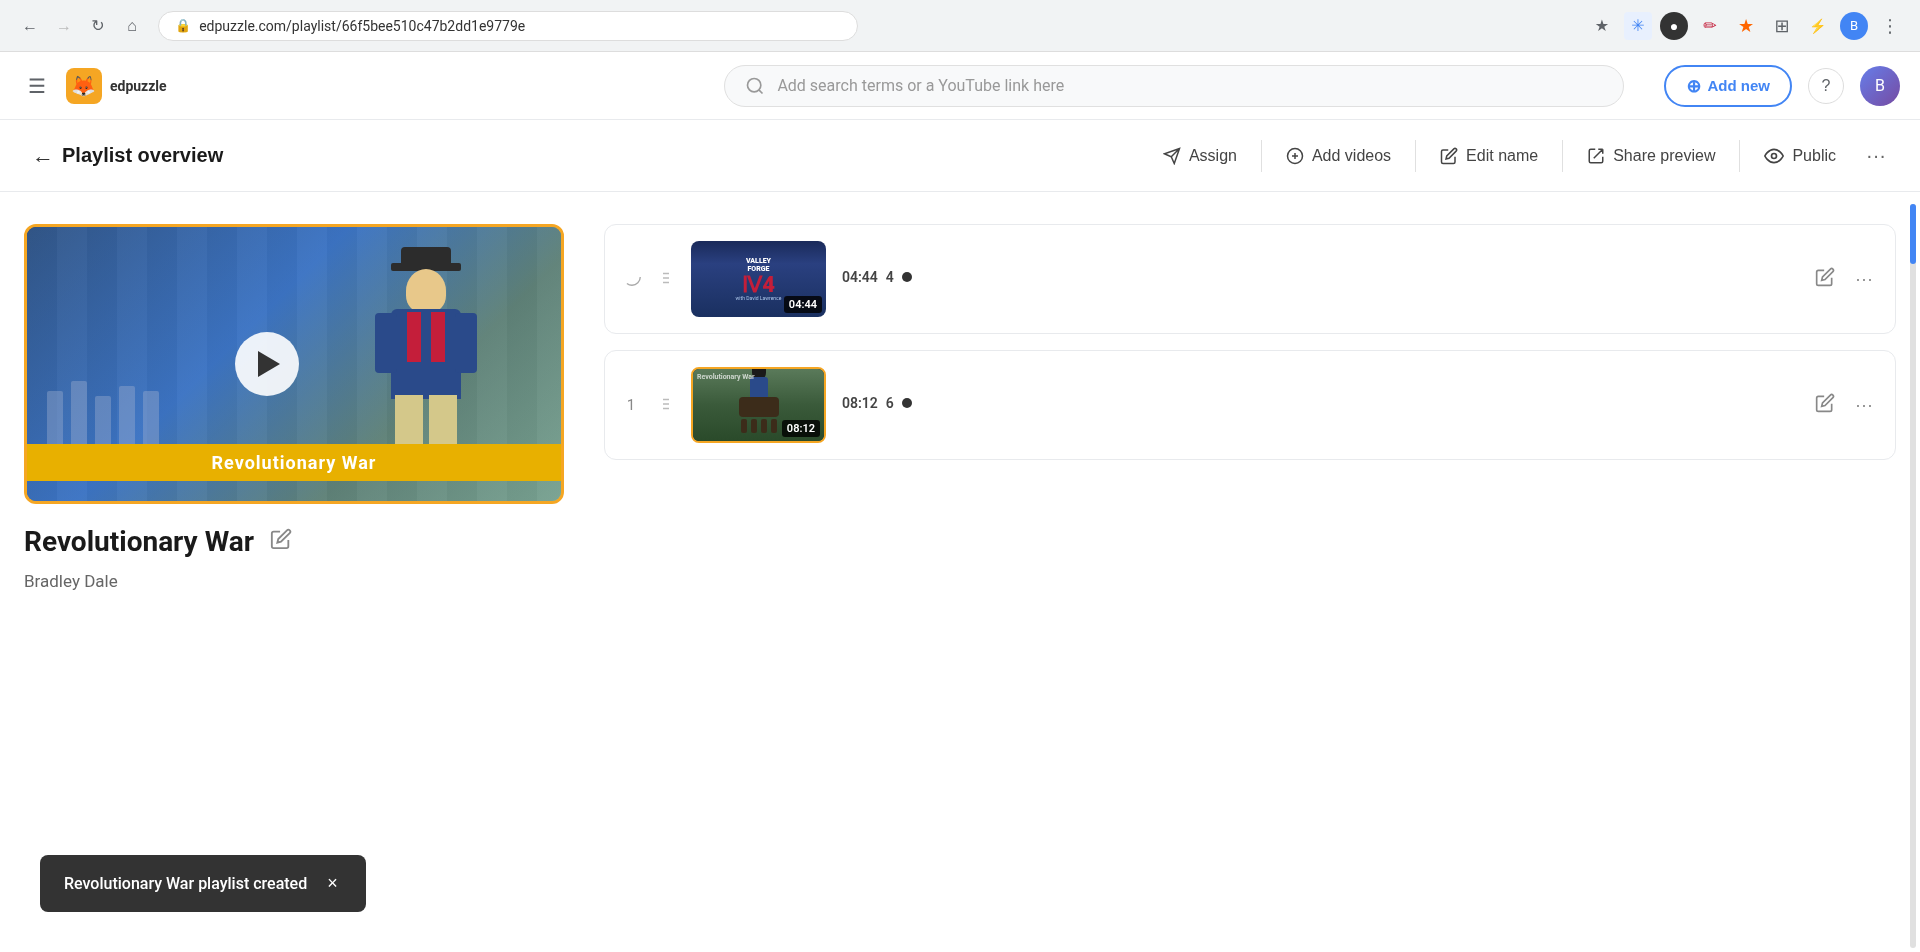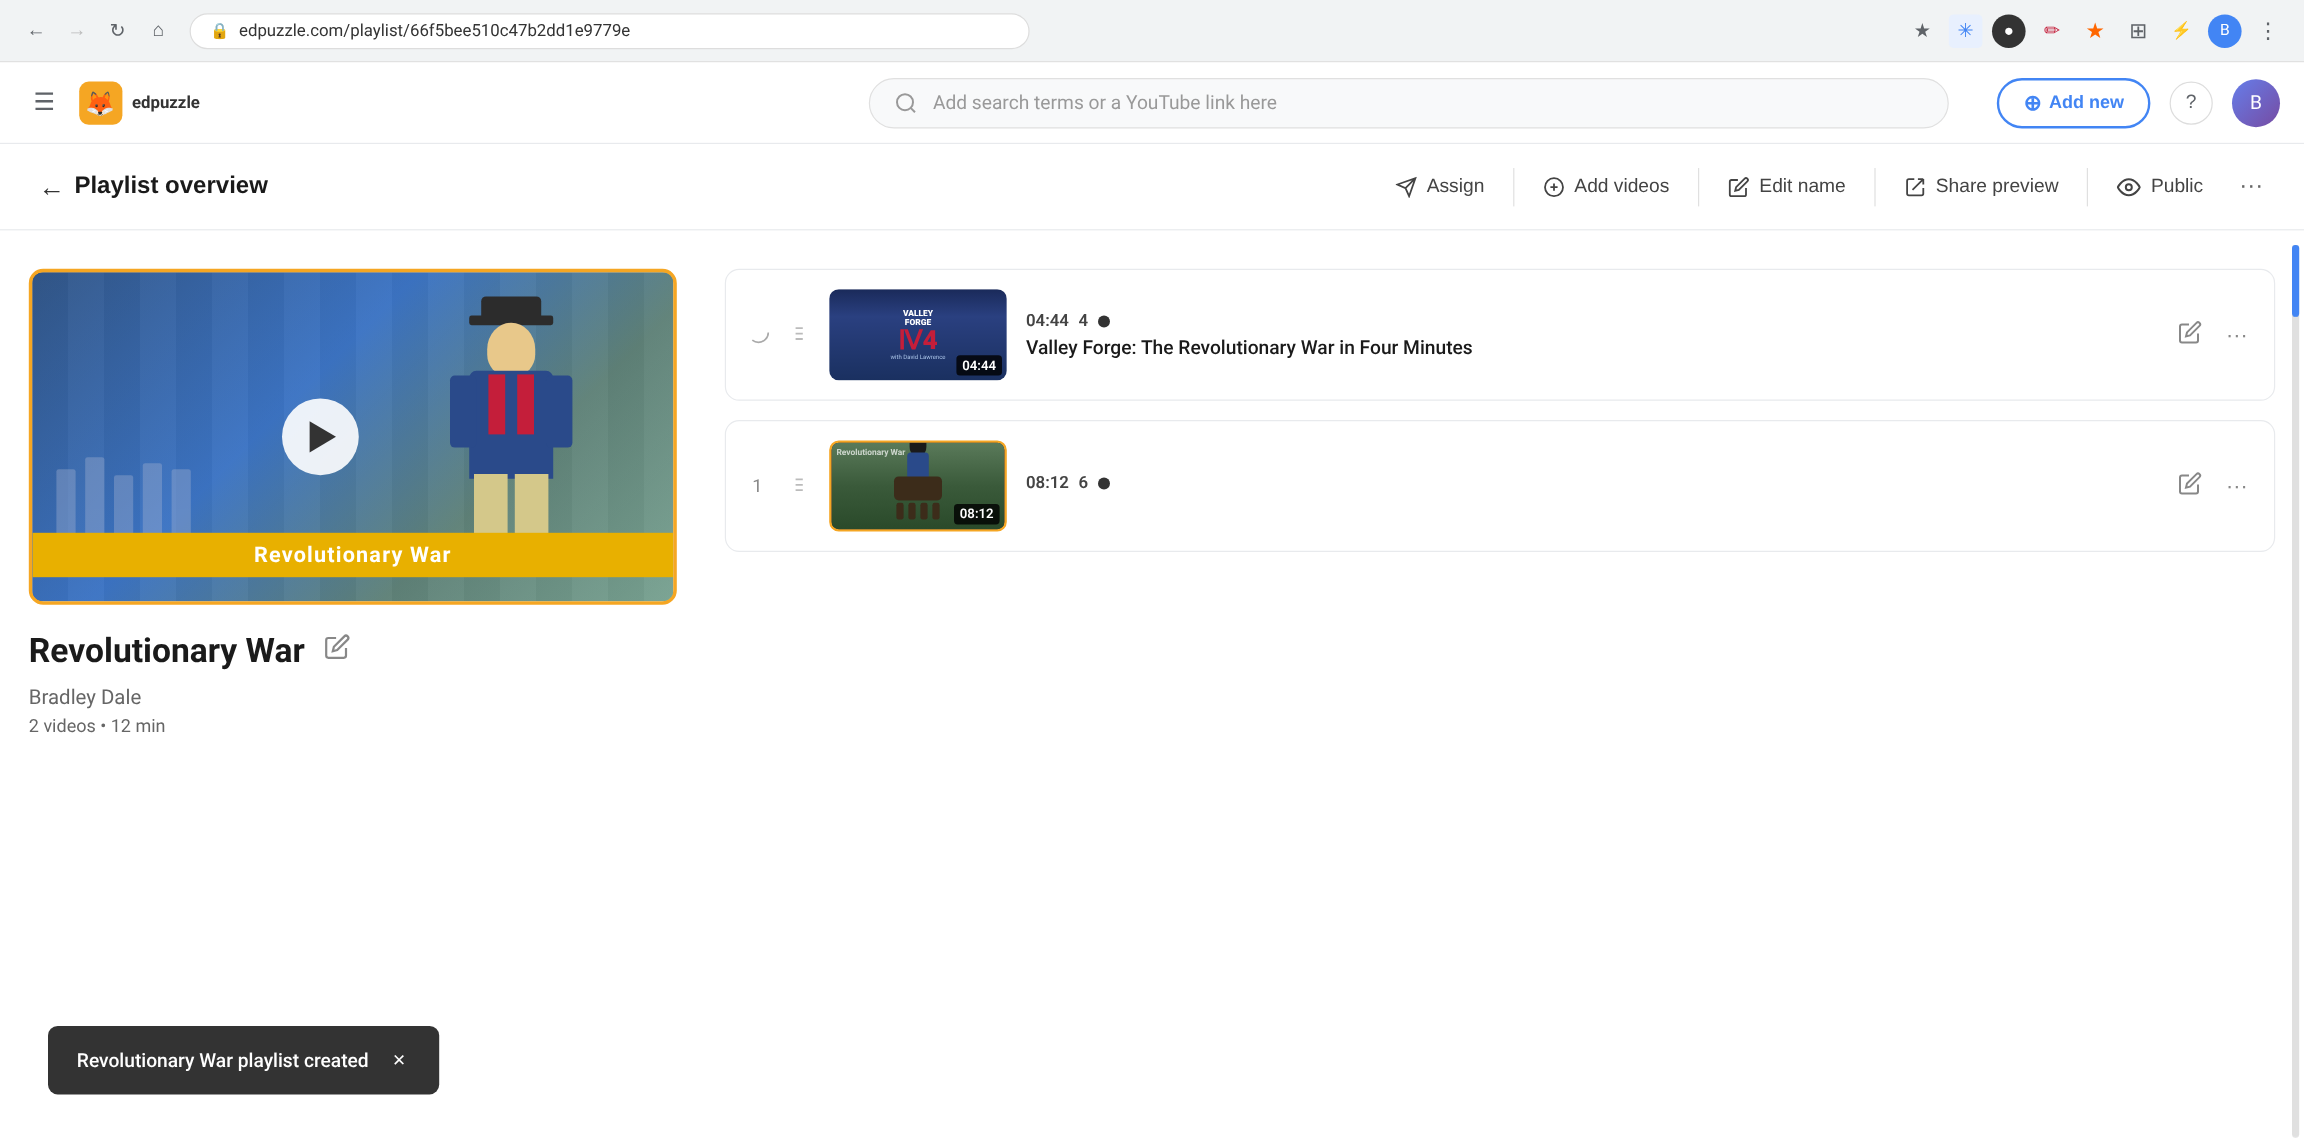--- a/index.html
+++ b/index.html
@@ -191,7 +191,7 @@
       padding: 16px; gap: 16px; position: relative;
     }
     .drag-handle { color: #bbb; font-size: 20px; cursor: grab; flex-shrink: 0; line-height: 1; }
-    .video-thumb { width: 148px; height: 76px; border-radius: 8px; overflow: hidden; flex-shrink: 0; position: relative; background: #1a2a4a; }
+    .video-thumb { width: 135px; height: 76px; border-radius: 8px; overflow: hidden; flex-shrink: 0; position: relative; background: #1a2a4a; }
     .video-duration-badge {
       position: absolute; bottom: 4px; right: 4px;
       background: rgba(0,0,0,0.8); color: #fff;

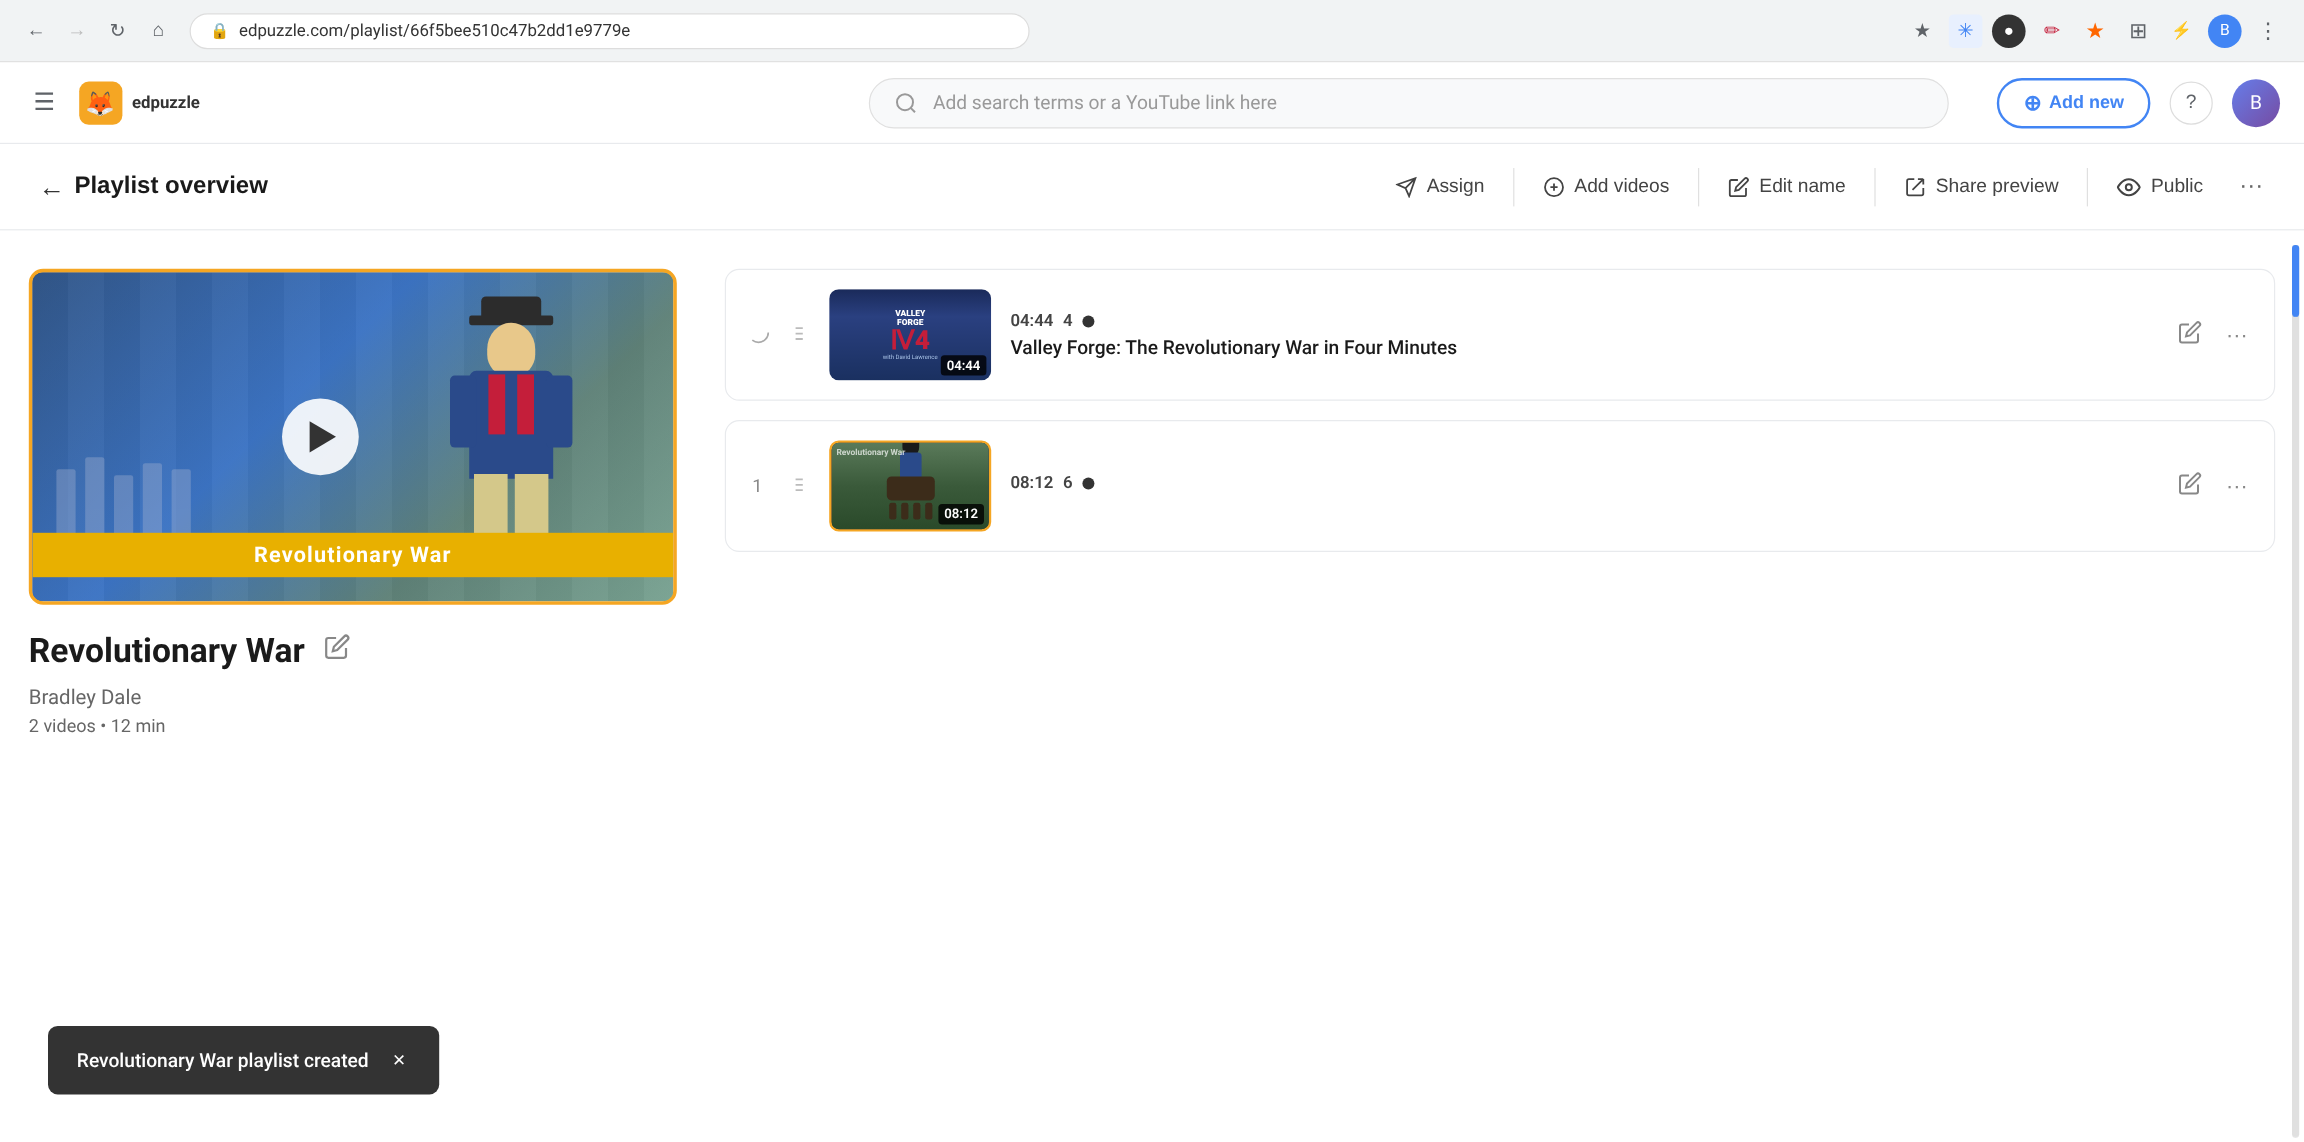--- a/index.html
+++ b/index.html
@@ -409,7 +409,6 @@
             <span class="question-count">4</span>
             <span class="dot-icon"></span>
           </div>
-          <div class="video-title">Valley Forge: The Revolutionary War in Four Minutes</div>
         </div>
         <div class="video-actions">
           <button class="video-action-btn">

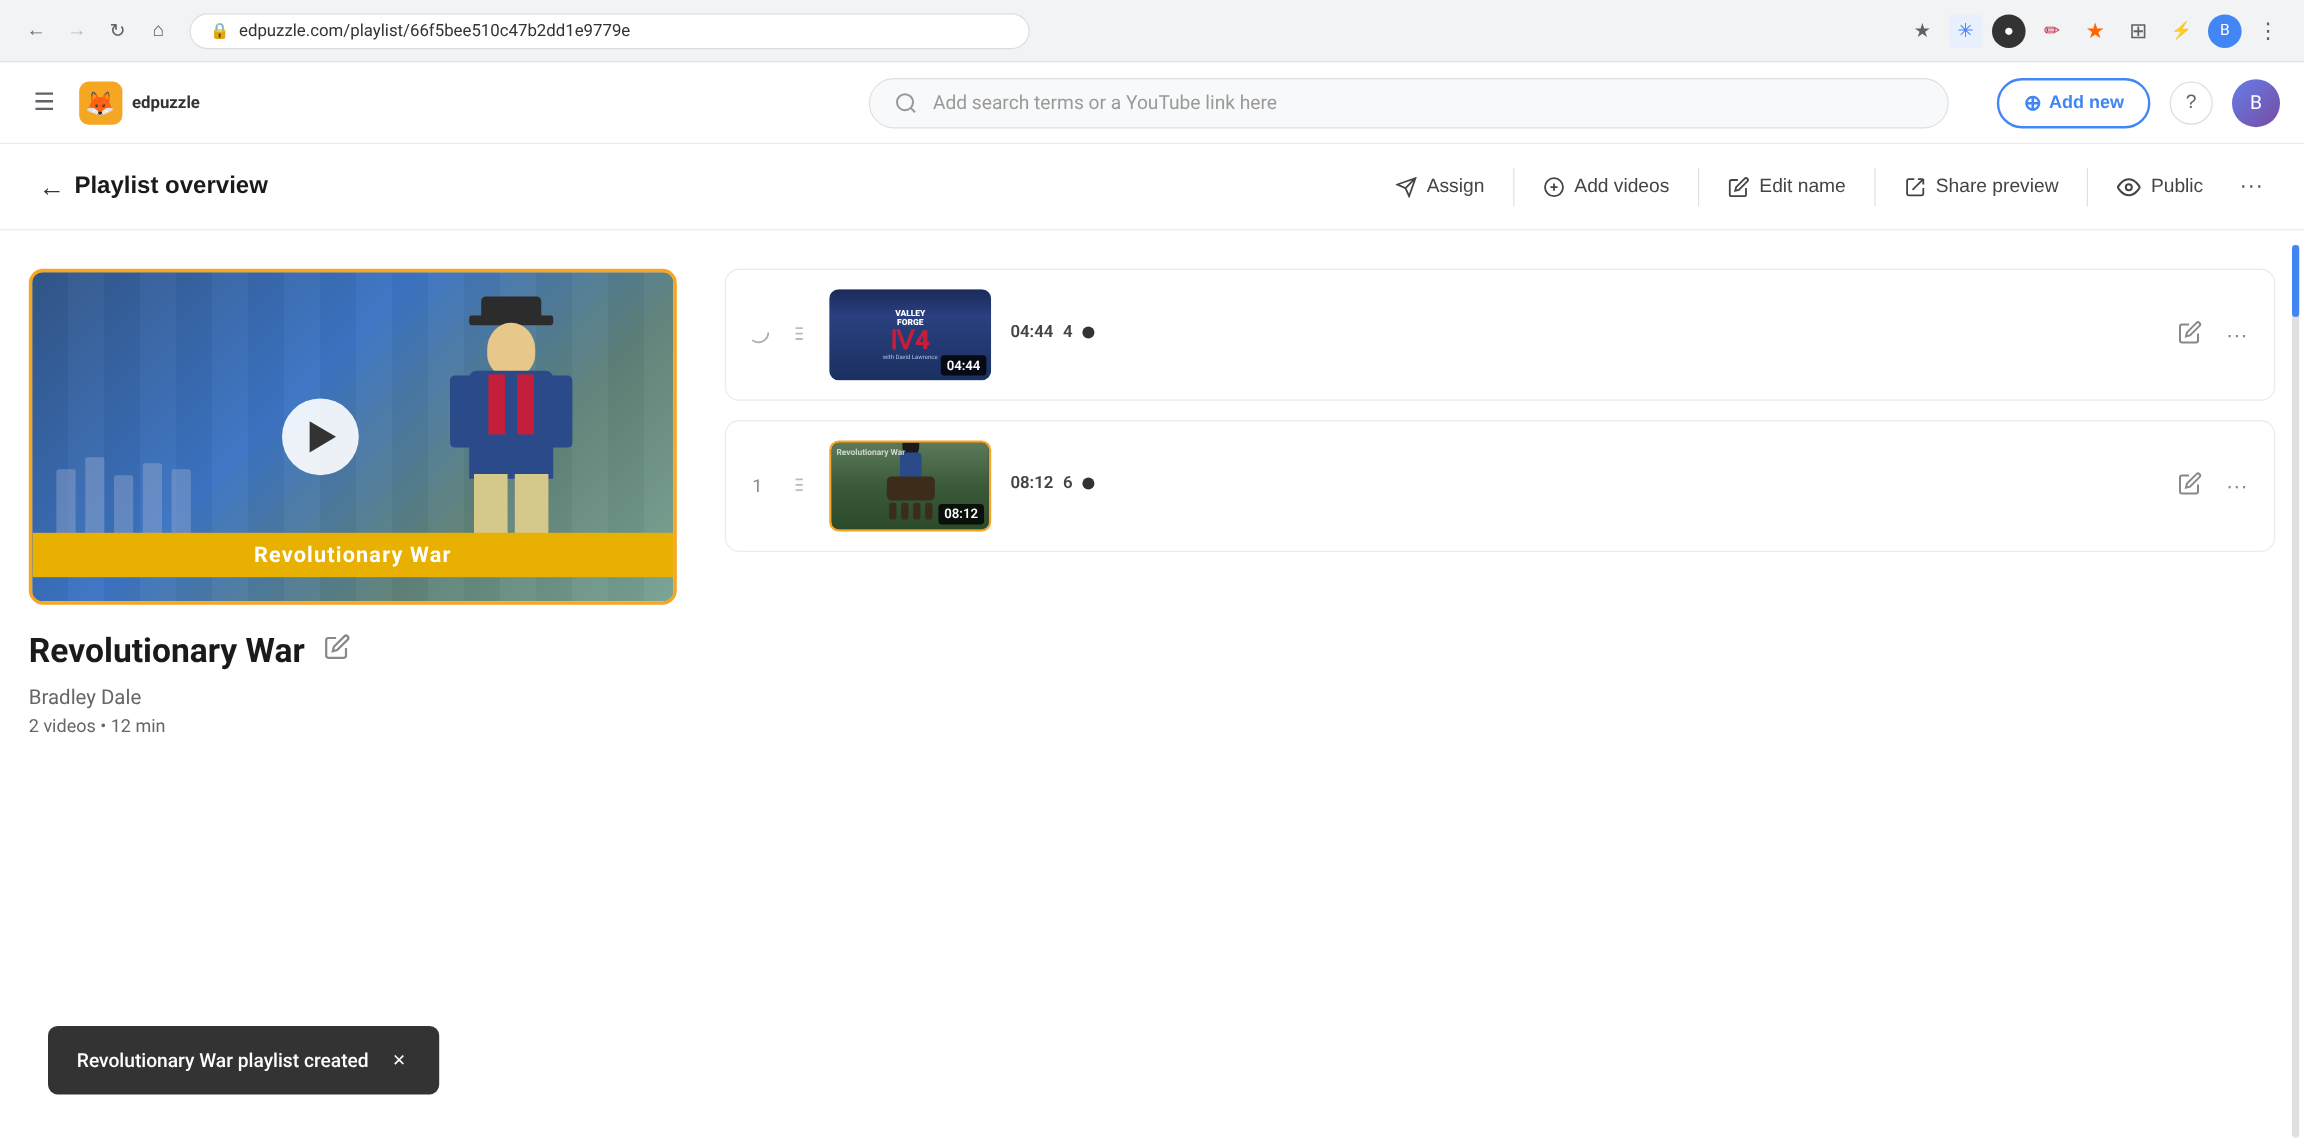--- a/index.html
+++ b/index.html
@@ -374,7 +374,6 @@
       </button>
     </div>
     <div class="playlist-author">Bradley Dale</div>
-    <div class="playlist-meta">2 videos • 12 min</div>
   </div>
 
   <div class="right-panel">

